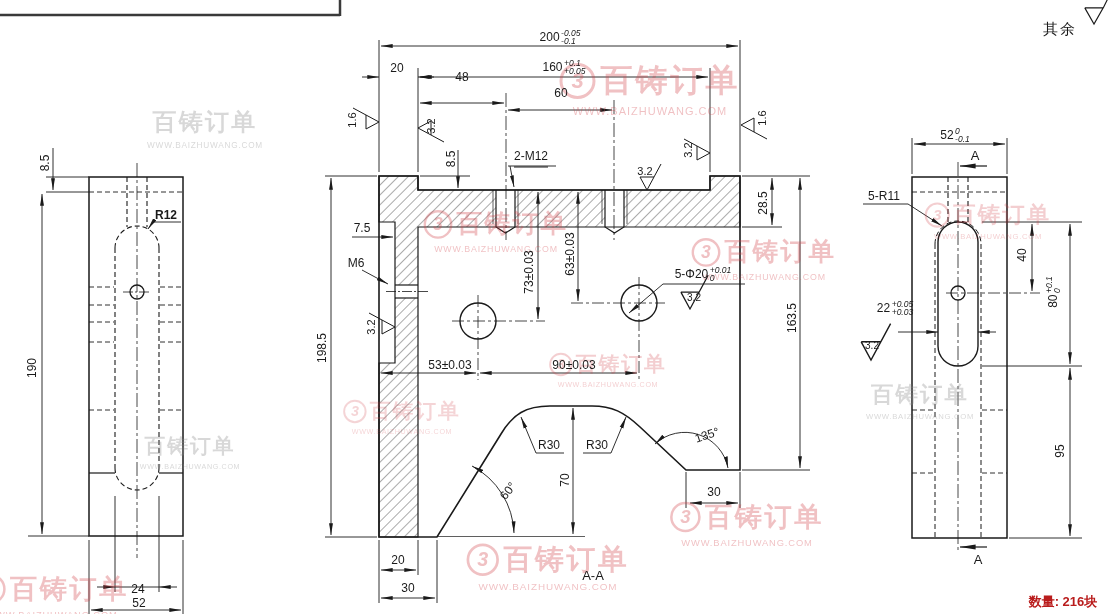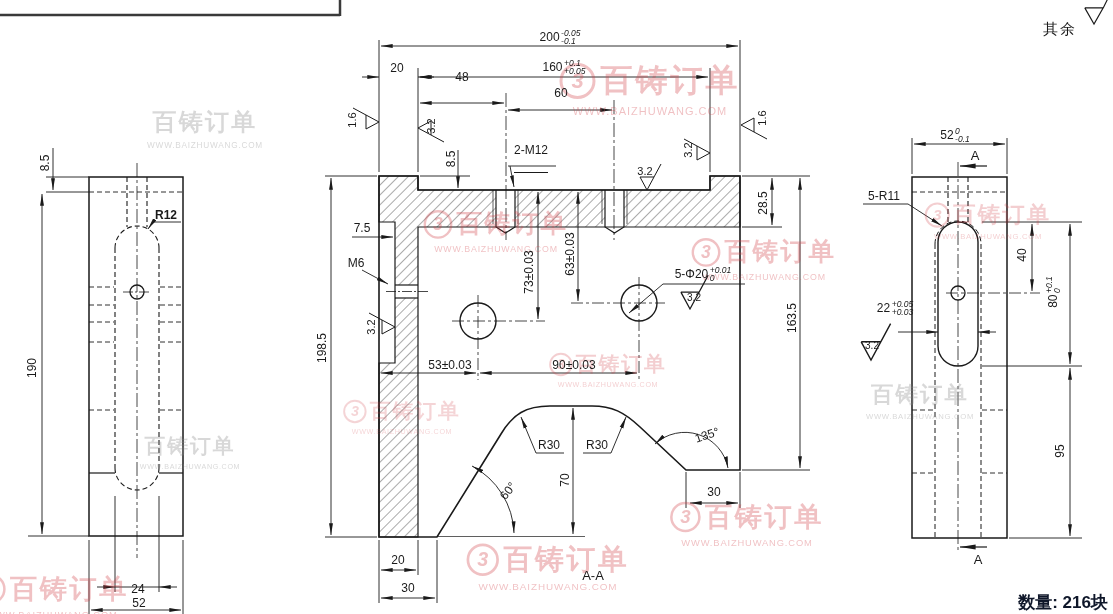--- a/index.html
+++ b/index.html
@@ -12,7 +12,7 @@
   .t20{transform:translate(-50%,-50%) rotate(-18deg);}
   .dimflex{display:inline-flex;align-items:center;}
   .tol{display:inline-flex;flex-direction:column;justify-content:center;font-size:8.5px;line-height:8px;margin-left:1.5px;}
-  .ul{border-bottom:1px solid #1a1a1a;padding-bottom:15px;}
+  .ul{border-bottom:1px solid #1a1a1a;padding-bottom:4px;}
   .cjk{font-size:15px;letter-spacing:2px;}
   .qty{font-size:17px;color:#0f172a;font-weight:bold;}
   .seclbl{font-size:13px;}

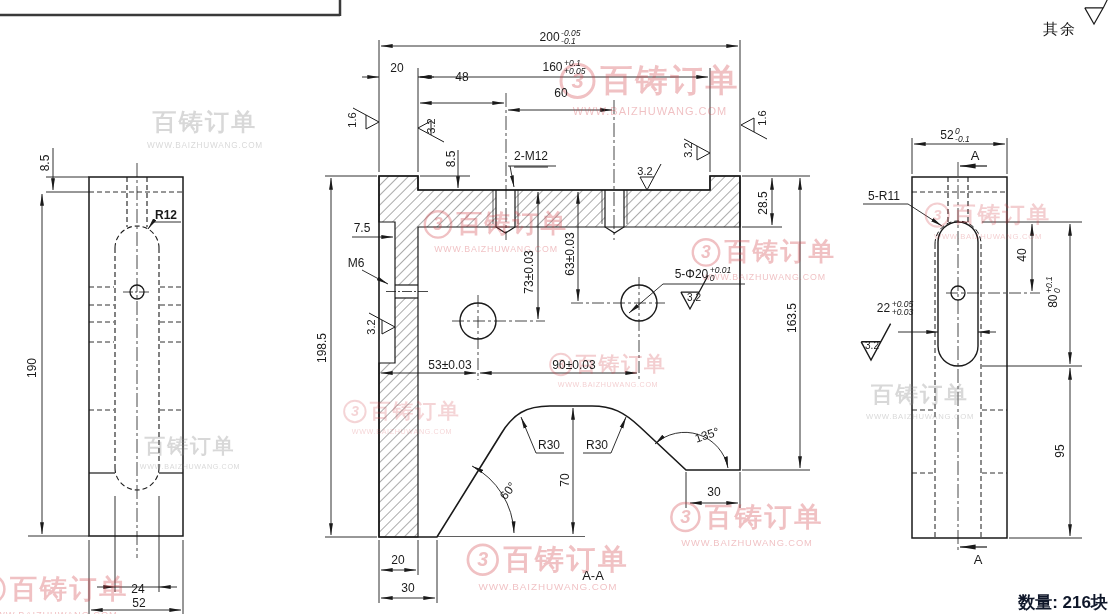--- a/index.html
+++ b/index.html
@@ -14,7 +14,7 @@
   .tol{display:inline-flex;flex-direction:column;justify-content:center;font-size:8.5px;line-height:8px;margin-left:1.5px;}
   .ul{border-bottom:1px solid #1a1a1a;padding-bottom:4px;}
   .cjk{font-size:15px;letter-spacing:2px;}
-  .qty{font-size:17px;color:#0f172a;font-weight:bold;}
+  .qty{font-size:13px;color:#b91c1c;font-weight:bold;}
   .seclbl{font-size:13px;}
   
   .wm{position:absolute;transform:translate(-50%,-50%) scale(var(--s,1));text-align:center;z-index:1;pointer-events:none;}

